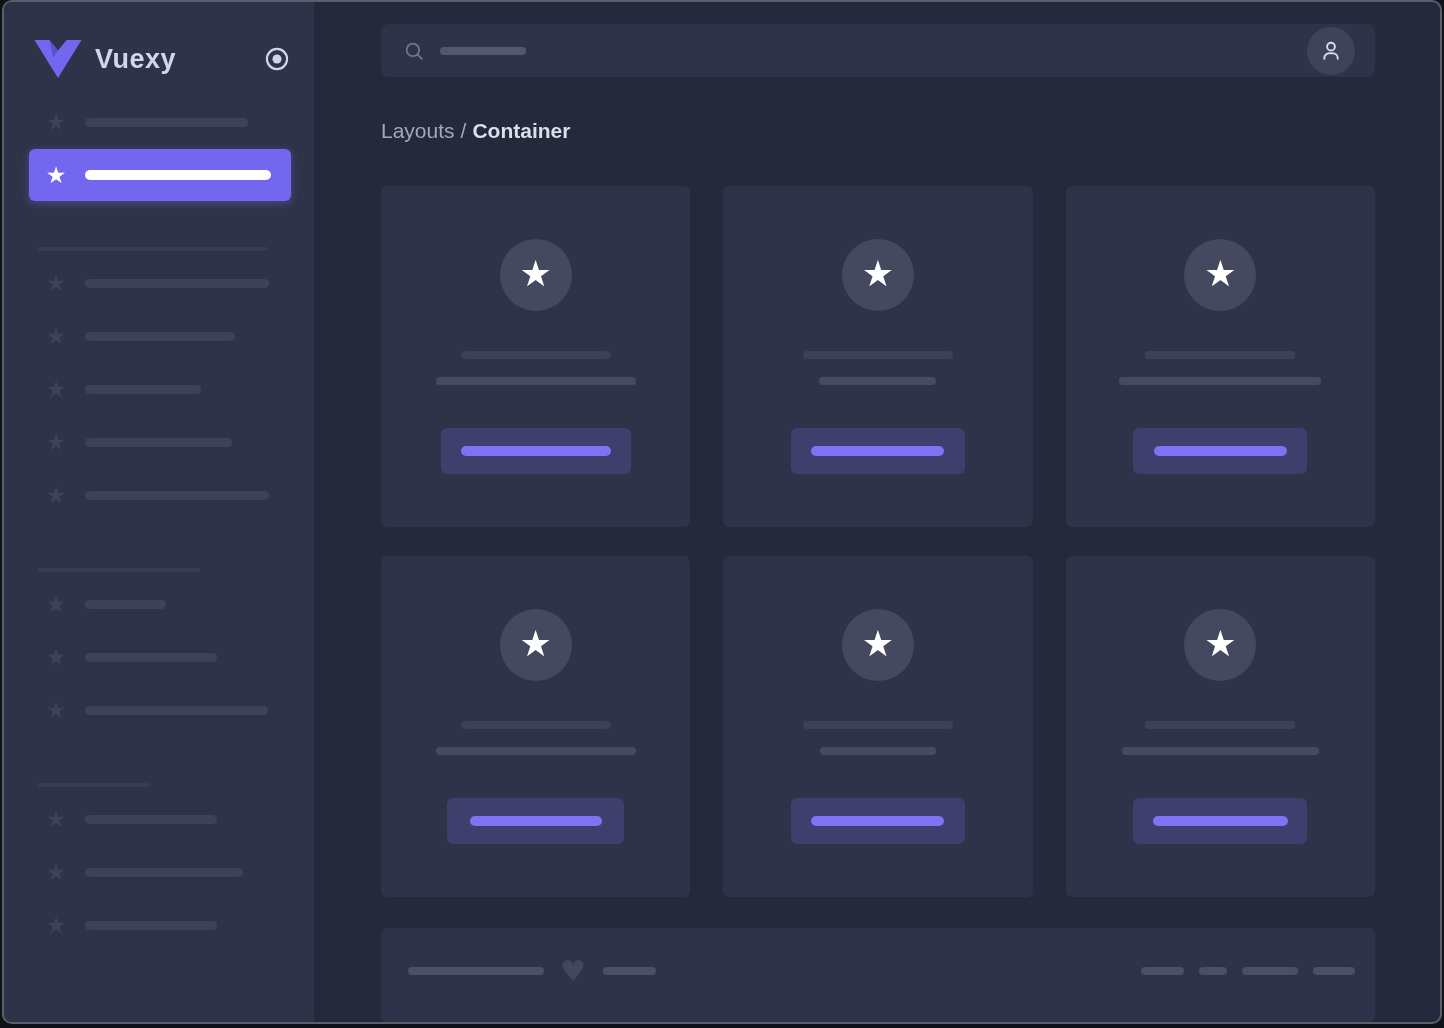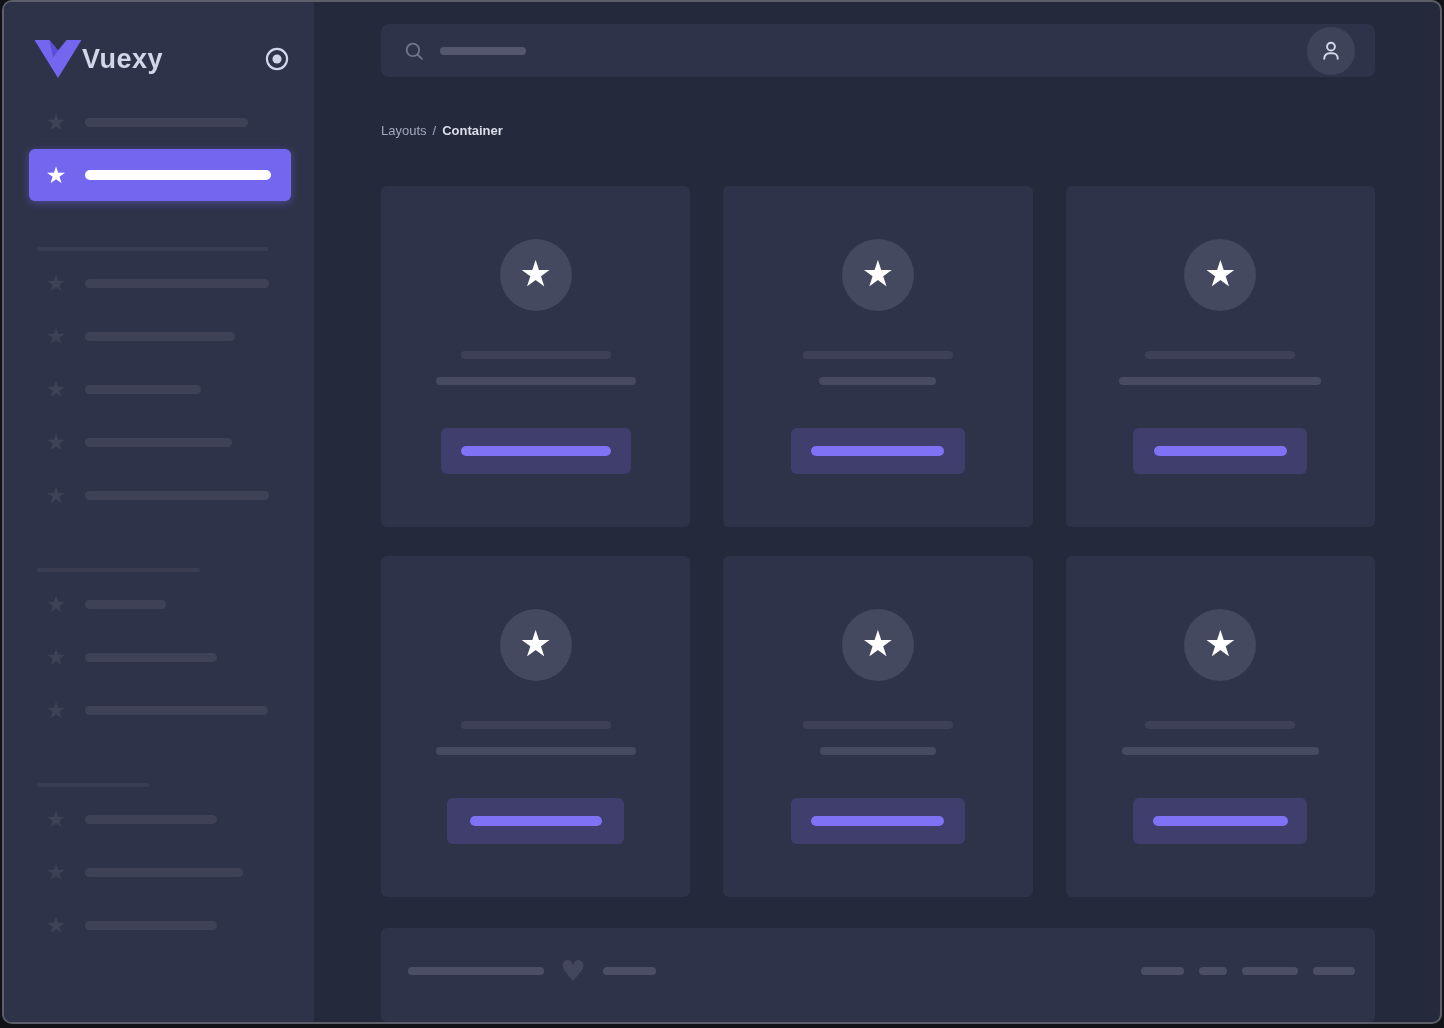--- a/index.html
+++ b/index.html
@@ -16,7 +16,7 @@
   .sidebar { width:310px; flex-shrink:0; background:#2f3349; }
   .sidebar-header { display:flex; align-items:center; padding:38px 24px 0 30px; }
   .logo-svg { width:48px; height:38px; display:block; }
-  .brand-text { font-size:27px; font-weight:bold; color:#d3d5e9; letter-spacing:.5px; }
+  .brand-text { font-size:27px; font-weight:bold; color:#d3d5e9; margin-left:13px; letter-spacing:.5px; }
   .pin-toggle { margin-left:auto; color:#d2d5ea; display:flex; cursor:pointer; }
   .pin-toggle svg { width:26px; height:26px; }
 

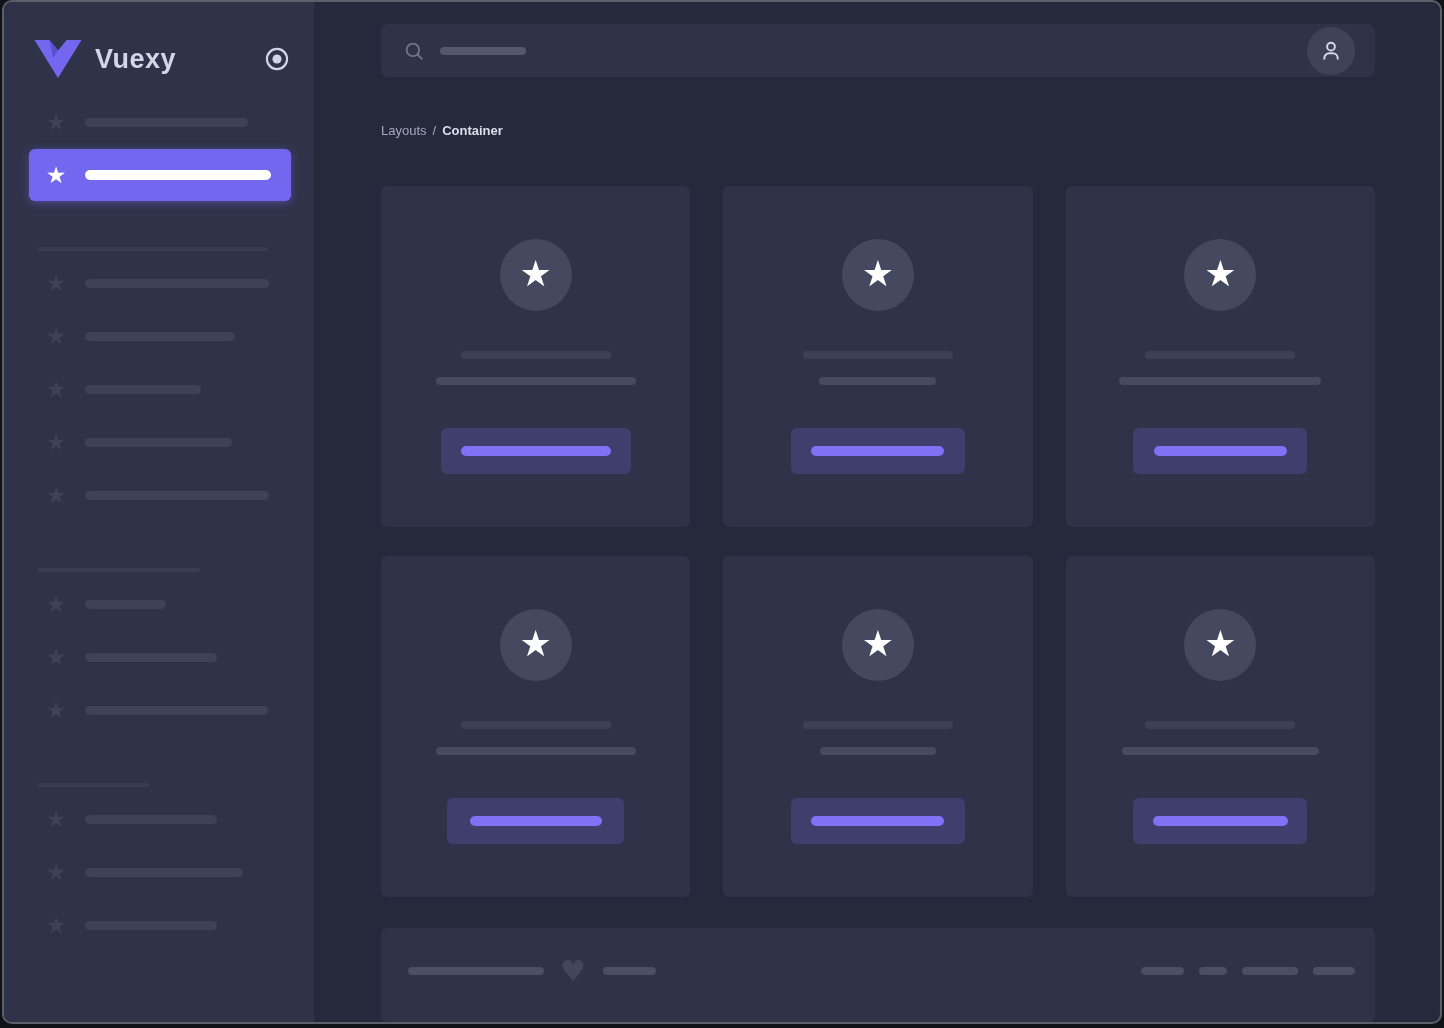--- a/index.html
+++ b/index.html
@@ -48,7 +48,7 @@
   }
   .avatar svg { width:26px; height:26px; color:#d6d9ec; }
 
-  .breadcrumb { margin-top:44px; font-size:13px; line-height:20px; color:#a5a8bc; }
+  .breadcrumb { margin-top:44px; font-size:21px; line-height:20px; color:#a5a8bc; }
   .breadcrumb .crumb-link { cursor:pointer; }
   .breadcrumb .sep { margin:0 6px; }
   .breadcrumb .current { color:#dcdeea; font-weight:600; }

